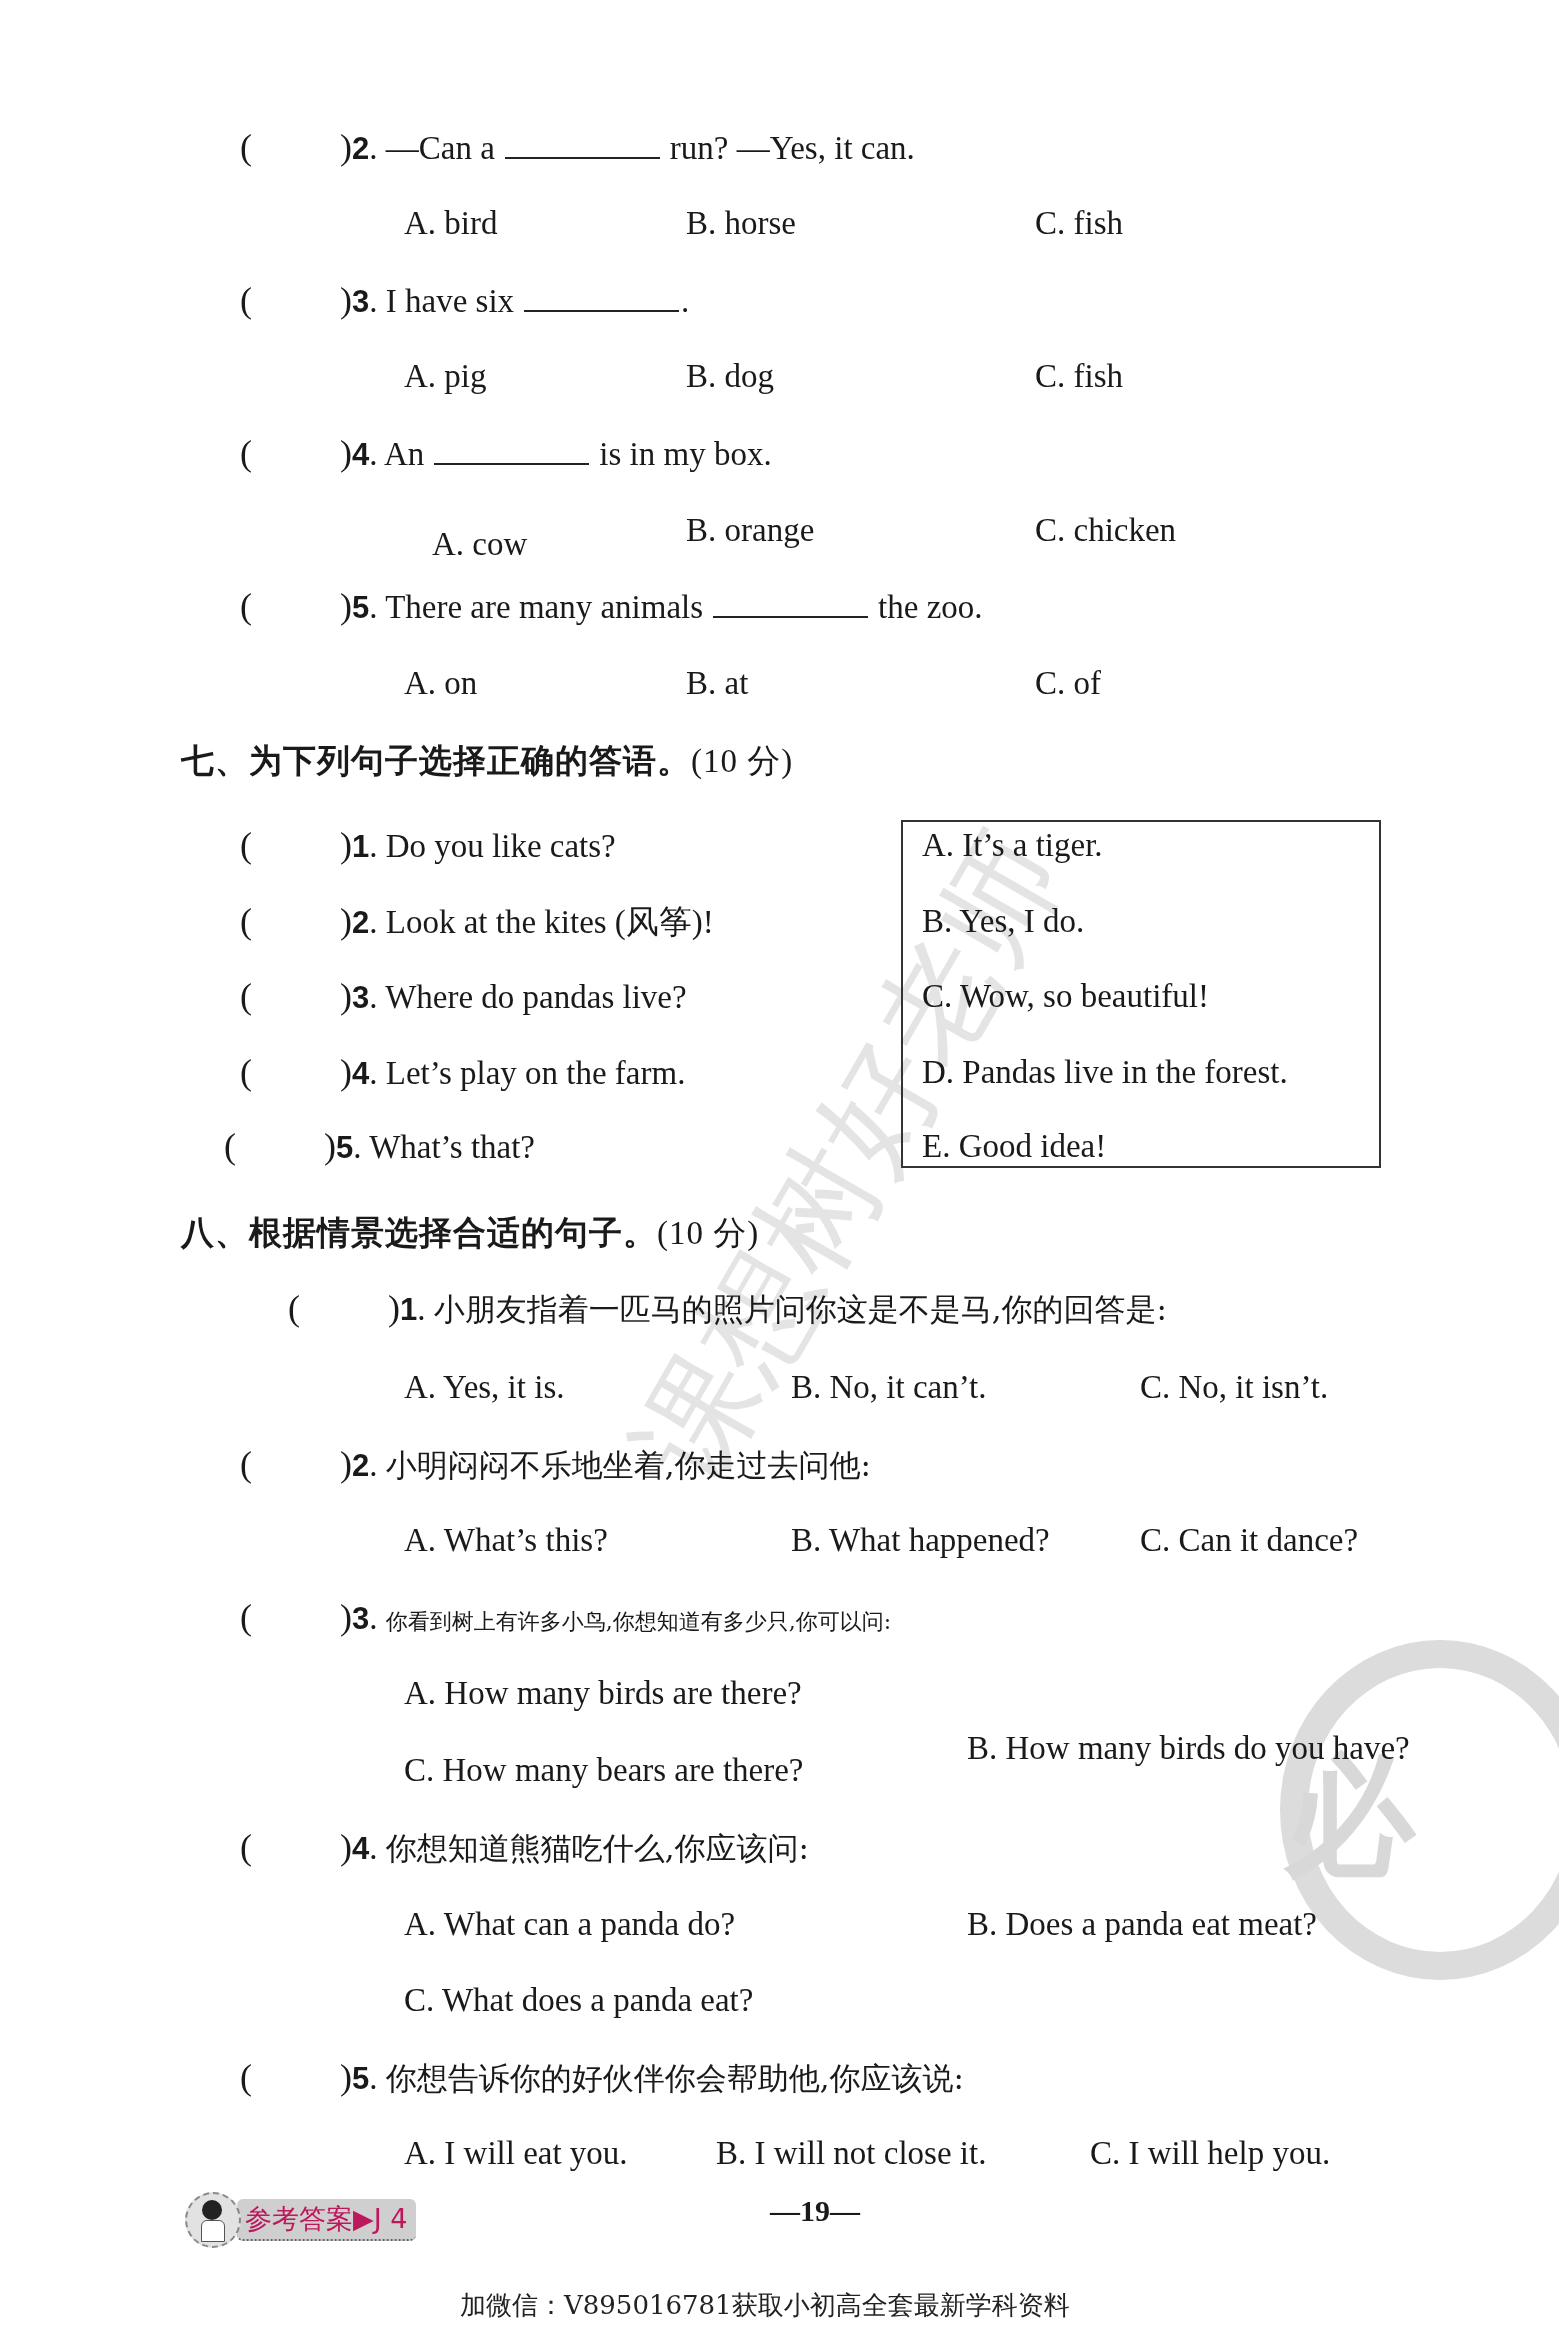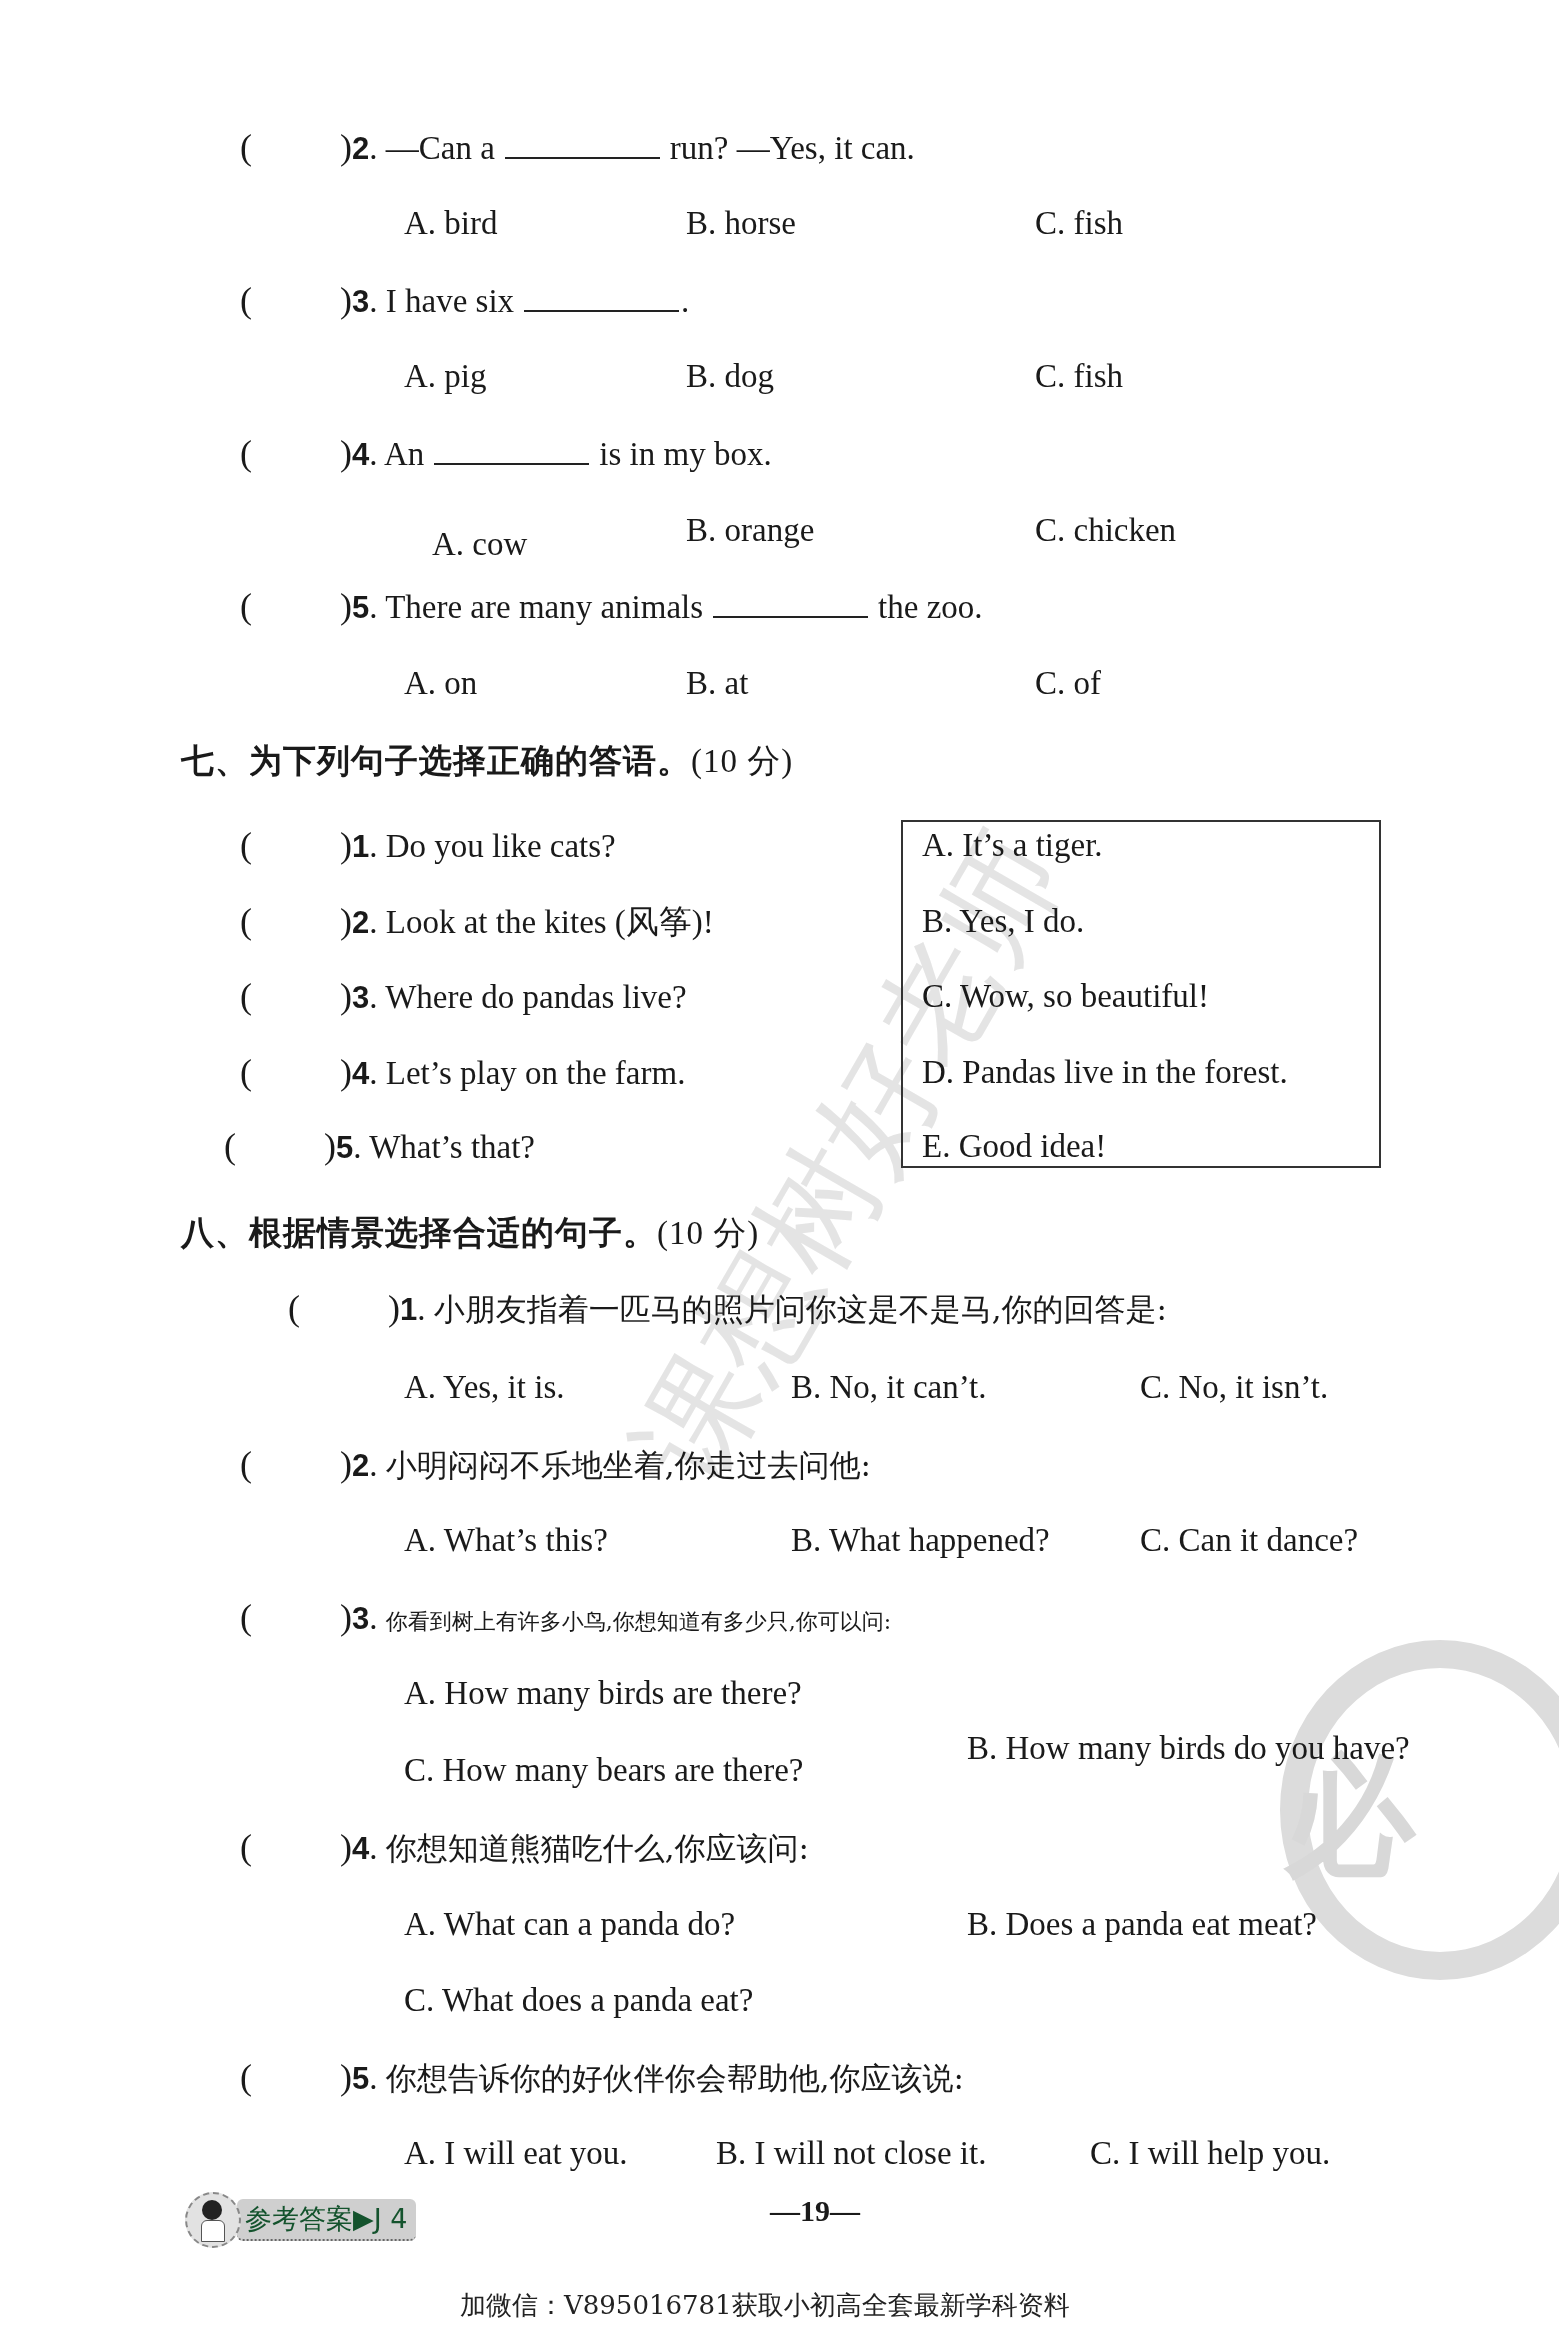--- a/index.html
+++ b/index.html
@@ -20,7 +20,7 @@
   .avatar { width:52px; height:52px; border-radius:50%; border:2px dashed #888; background:#e2e2e2; position:relative; }
   .avatar::before { content:""; position:absolute; left:15px; top:6px; width:20px; height:20px; border-radius:50%; background:#222; }
   .avatar::after { content:""; position:absolute; left:14px; top:26px; width:22px; height:20px; border-radius:6px 6px 0 0; background:#fff; border:1px solid #555; }
-  .tag-label { background:#cfcfcf; border-radius:6px; padding:2px 8px; font-family:"DejaVu Sans", sans-serif; font-size:27px; color:#14532d; border-bottom:2px dotted #666; margin-left:-4px; }
+  .tag-label { background:#cfcfcf; border-radius:6px; padding:2px 8px; font-family:"DejaVu Sans", sans-serif; font-size:27px; color:#be185d; border-bottom:2px dotted #666; margin-left:-4px; }
   .page-no { font-family:"Liberation Serif", serif; font-size:30px; font-weight:bold; }
   .promo { font-family:"DejaVu Serif", serif; font-size:26px; color:#222; }
 </style>

